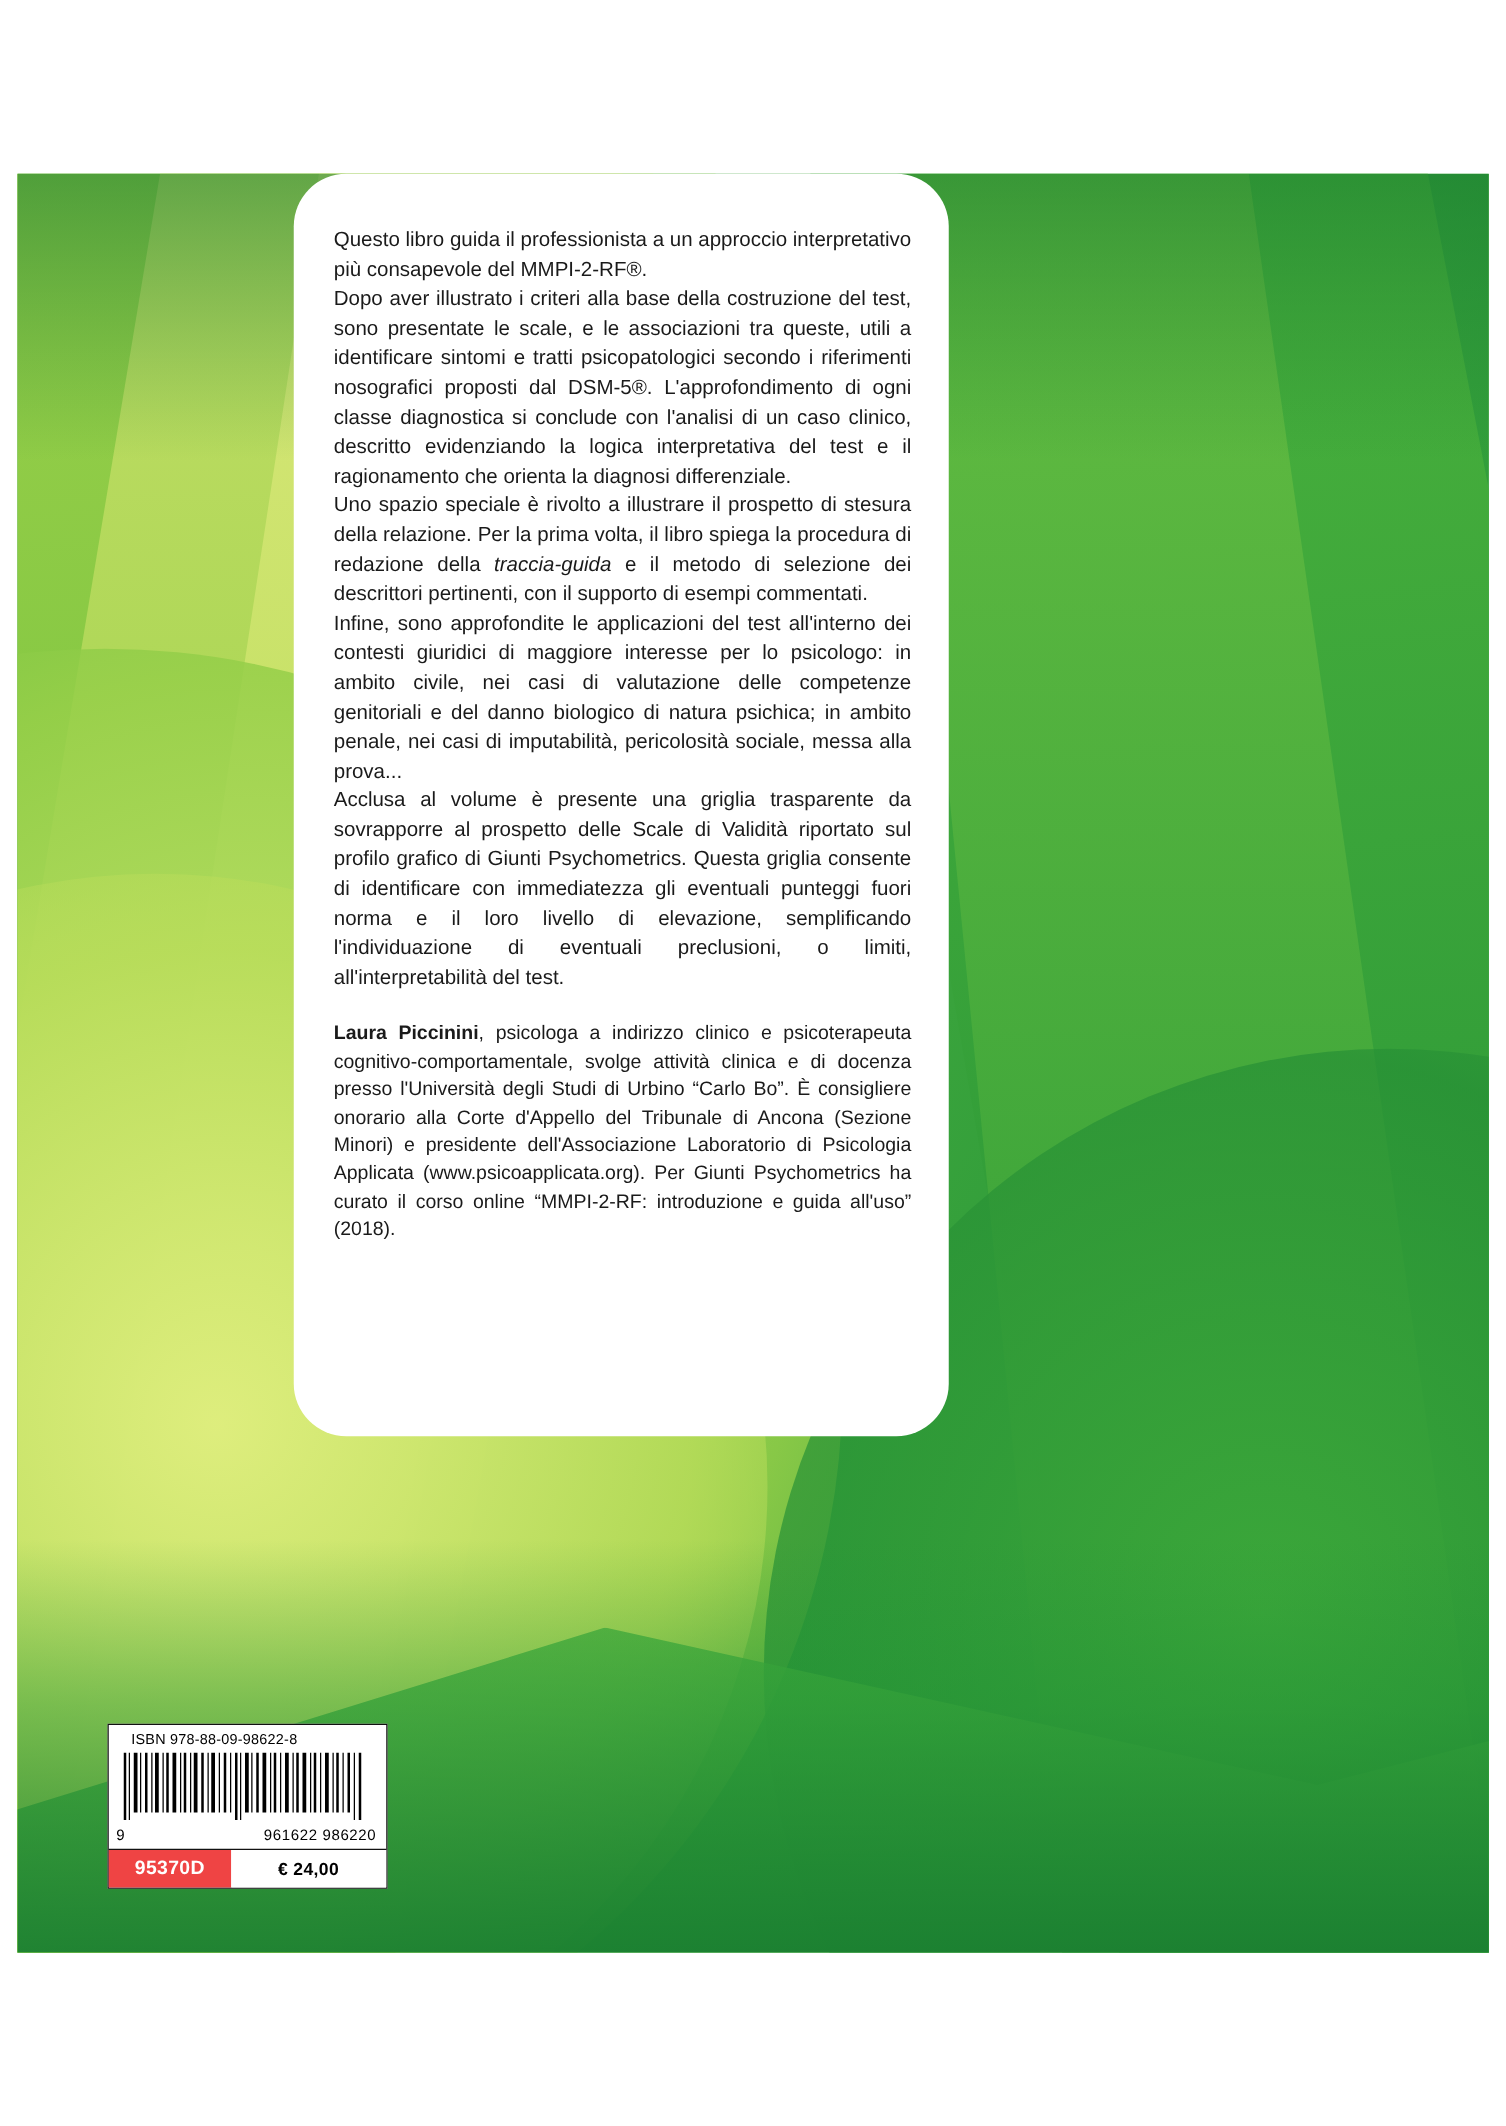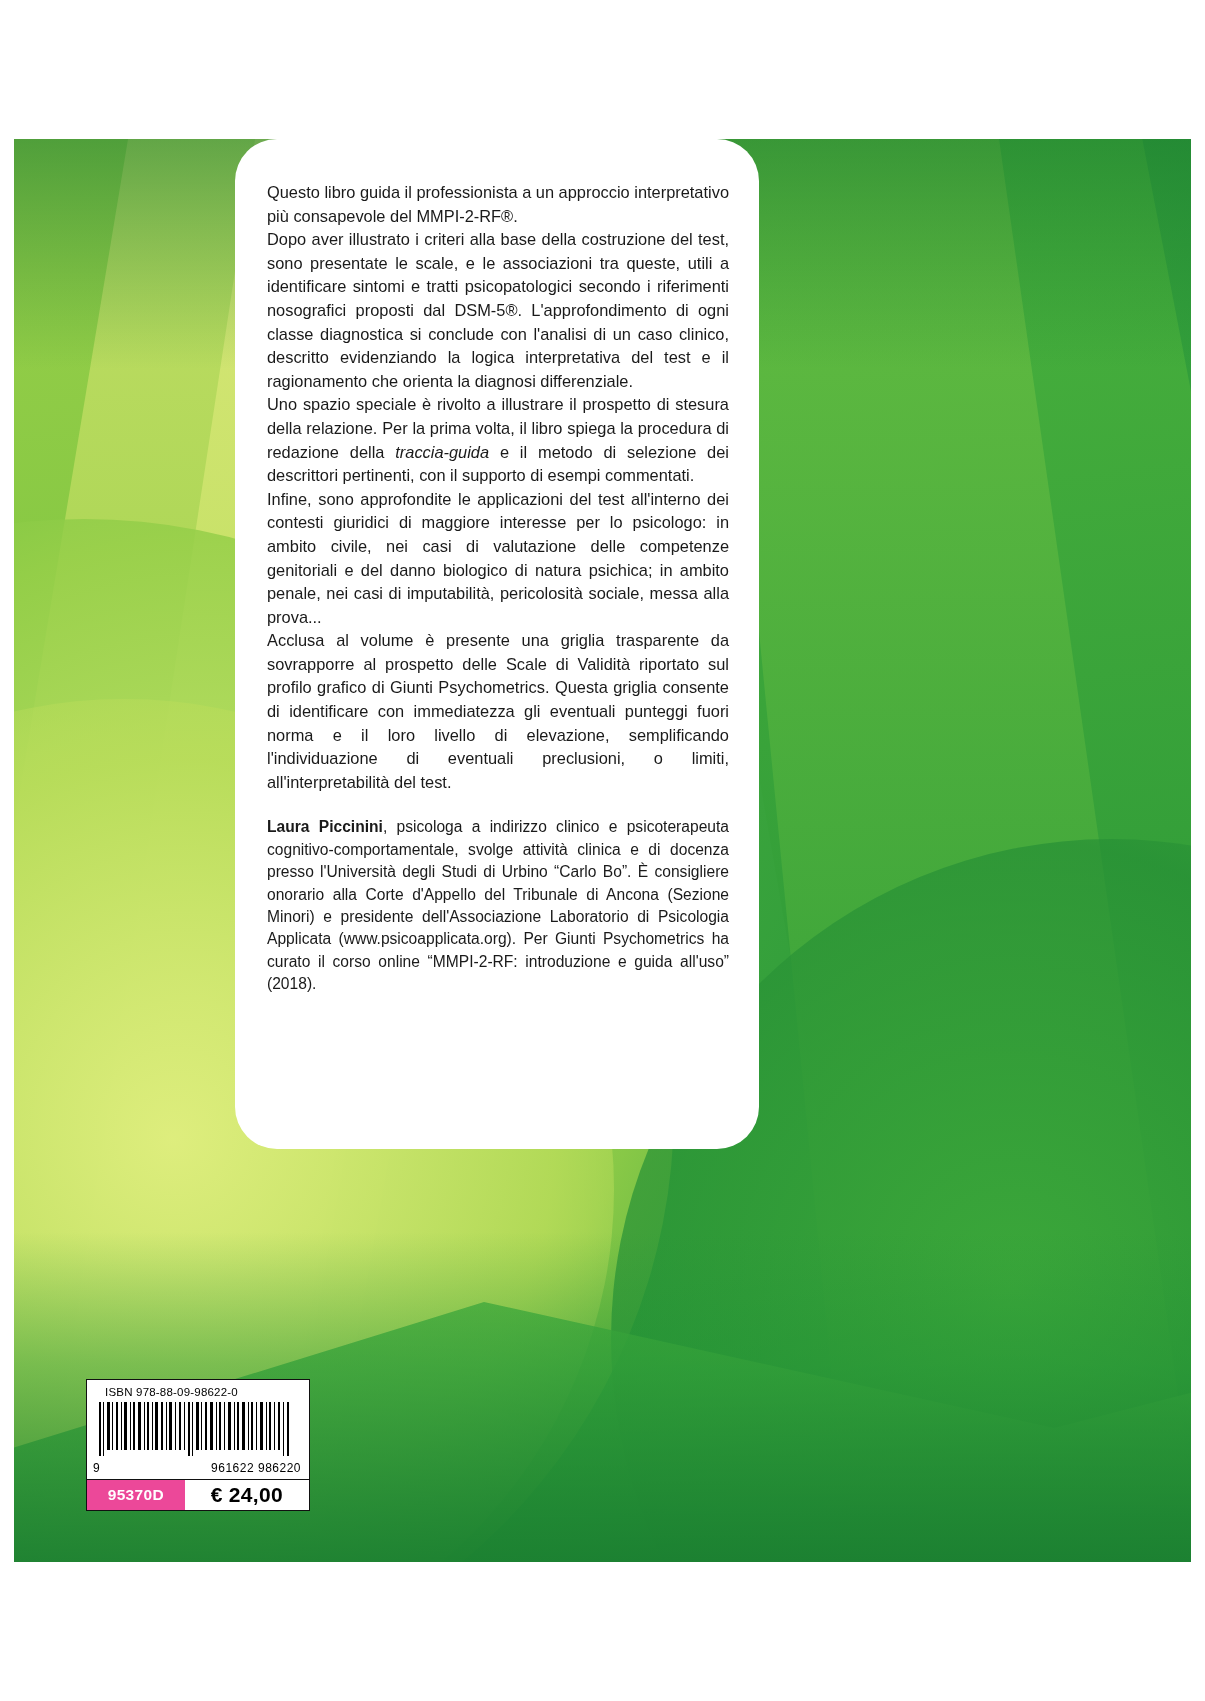--- a/index.html
+++ b/index.html
@@ -241,7 +241,7 @@
 </div>
 
 <div class="isbn-block">
-  <div class="isbn-text">ISBN 978-88-09-98622-0</div>
+  <div class="isbn-text">ISBN 978-88-09-98622-8</div>
 
   <svg class="barcode" viewBox="0 0 200 58" preserveAspectRatio="none">
     <g fill="#000">

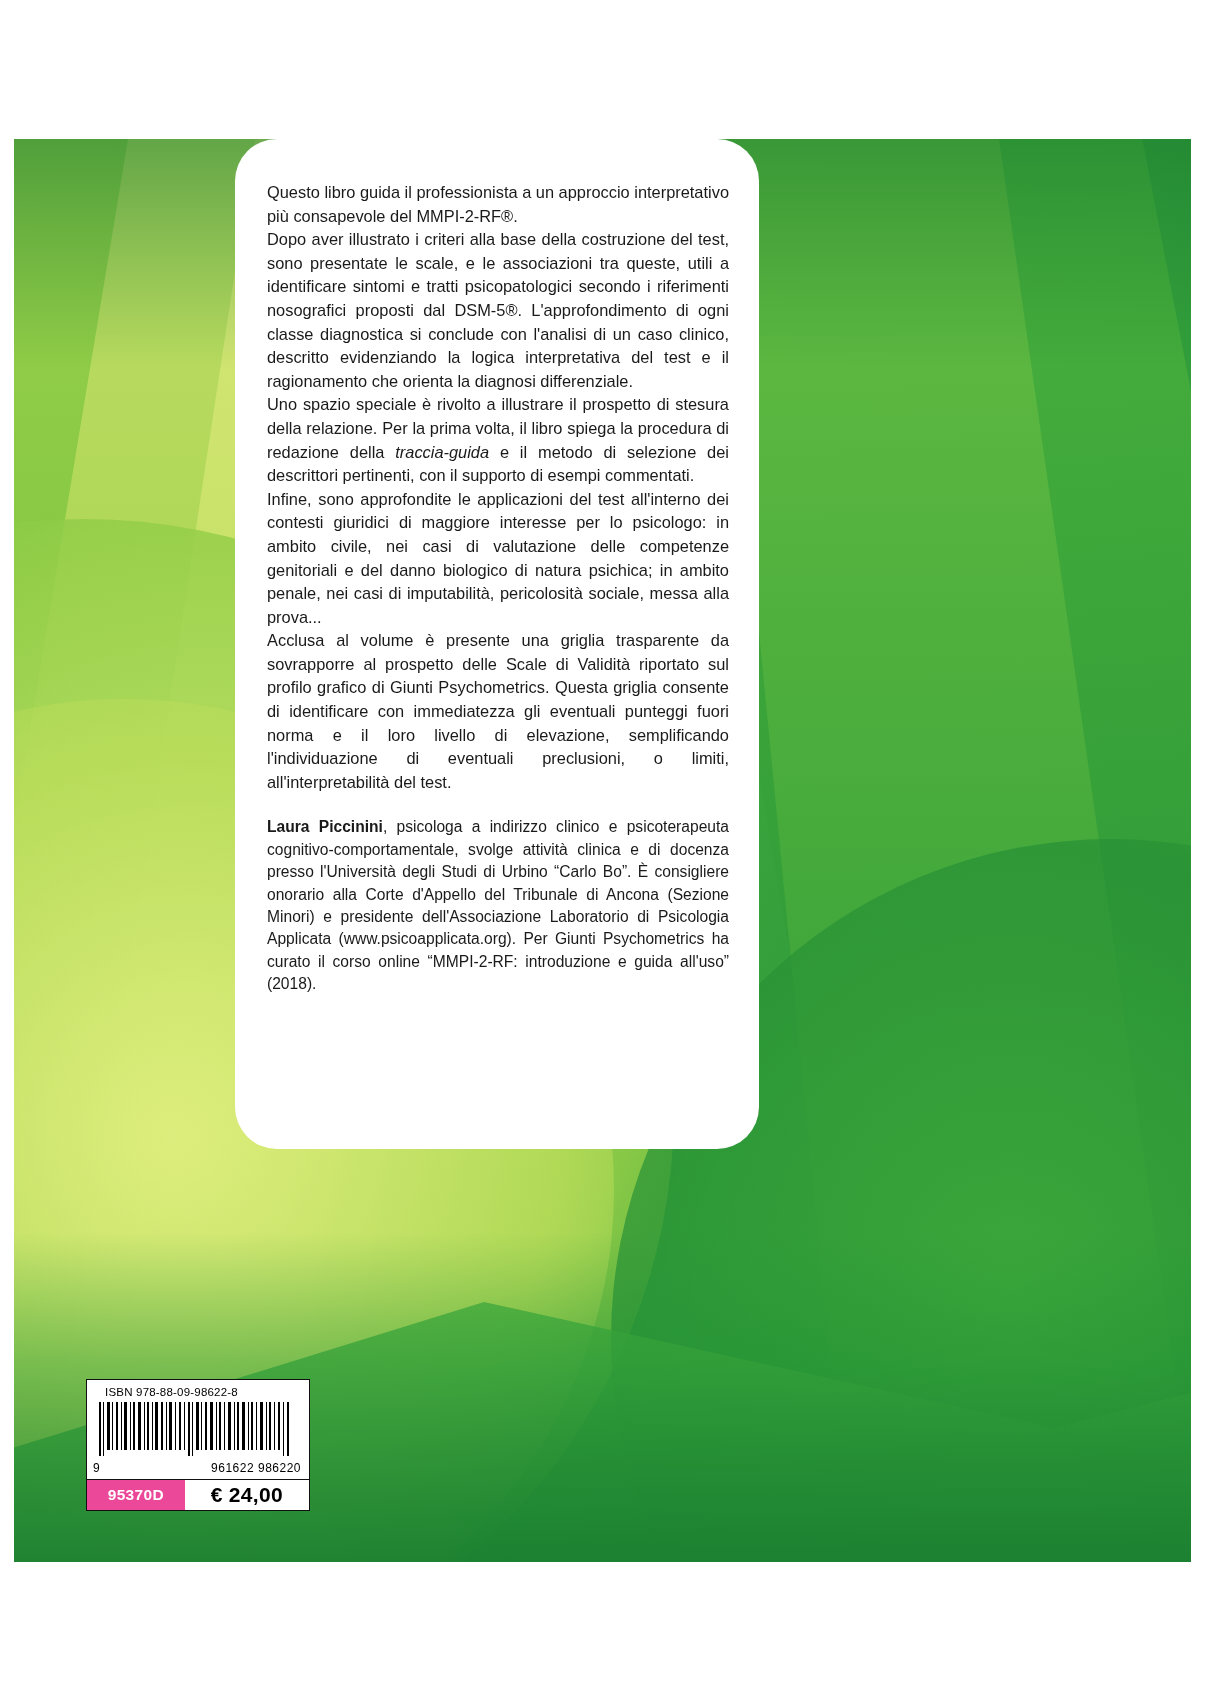--- a/index.html
+++ b/index.html
@@ -187,7 +187,7 @@
   }
   .code-cell {
     flex: 0 0 44%;
-    background: #ec4899;
+    background: #ef4444;
     color: #fff;
     font-size: 15.5px;
     font-weight: bold;

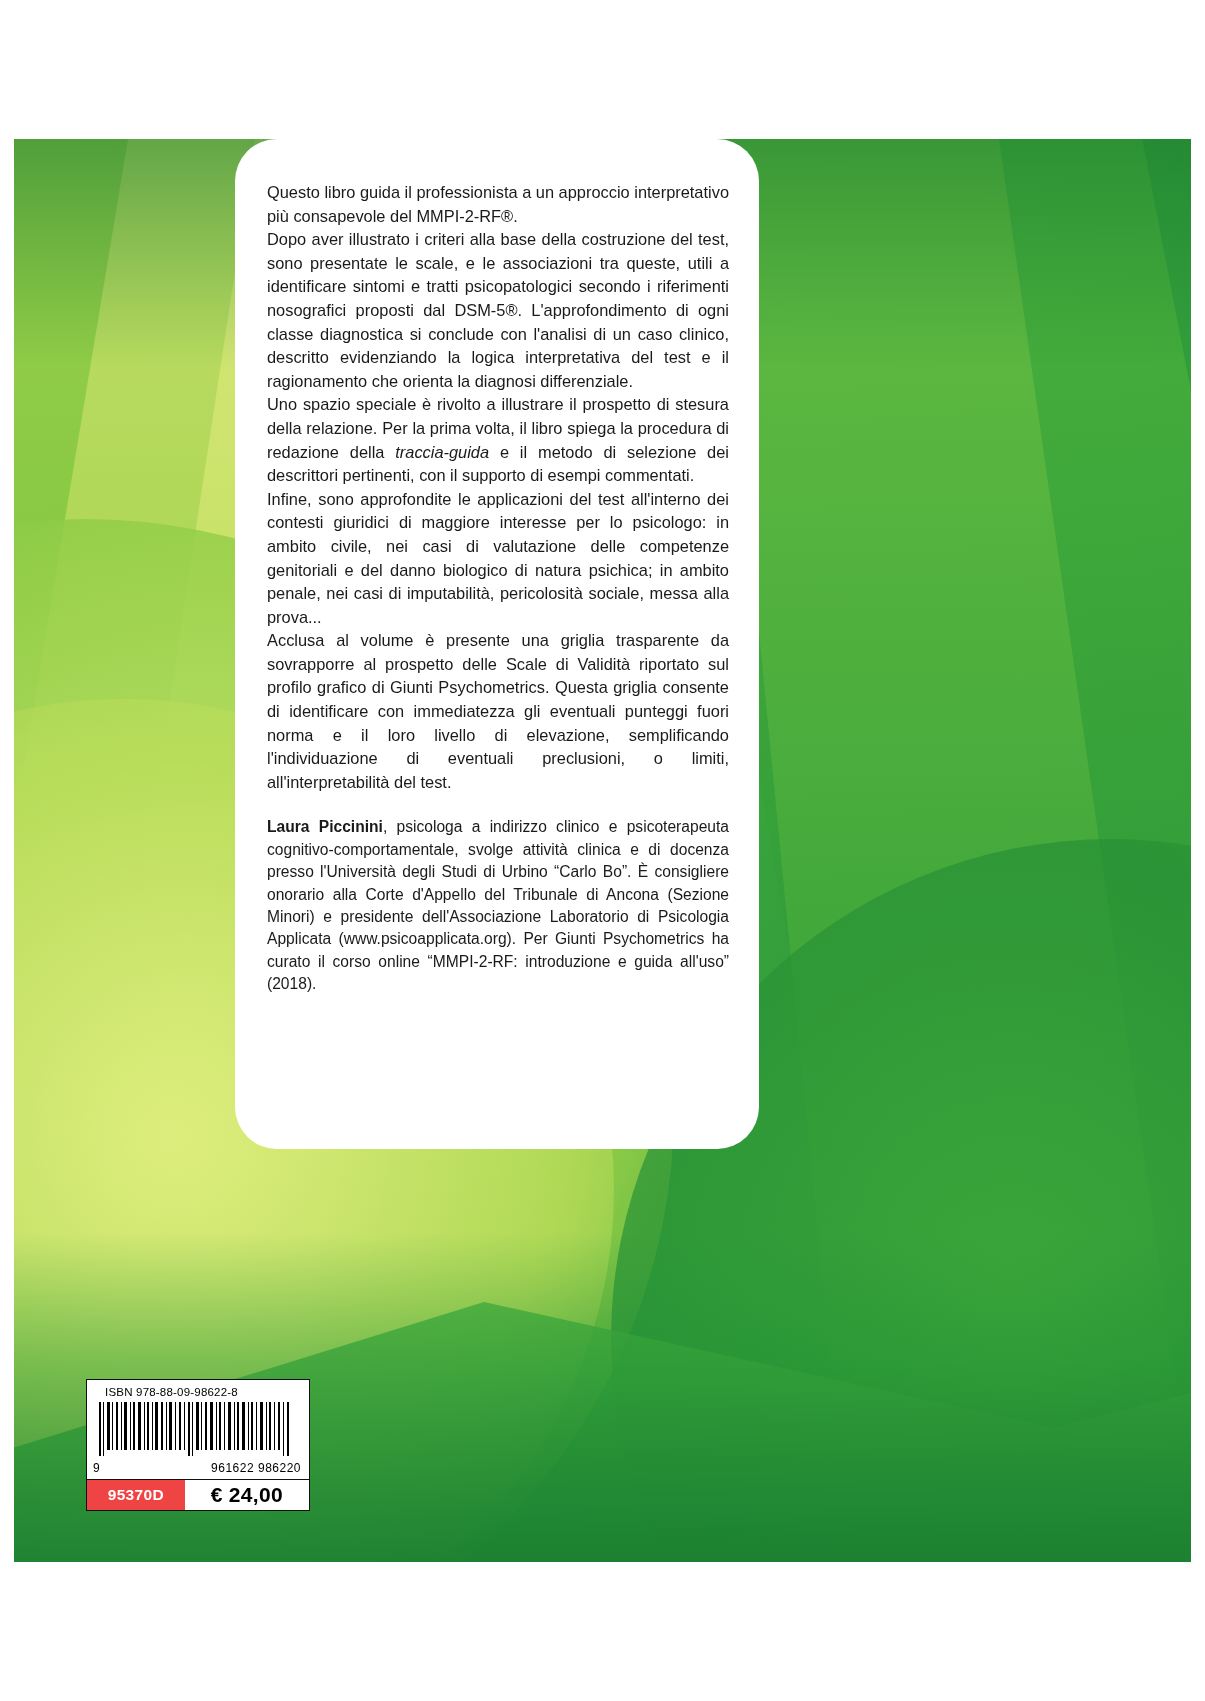--- a/index.html
+++ b/index.html
@@ -200,7 +200,7 @@
     flex: 1;
     background: #fff;
     color: #000;
-    font-size: 21px;
+    font-size: 14px;
     font-weight: bold;
     display: flex;
     align-items: center;

